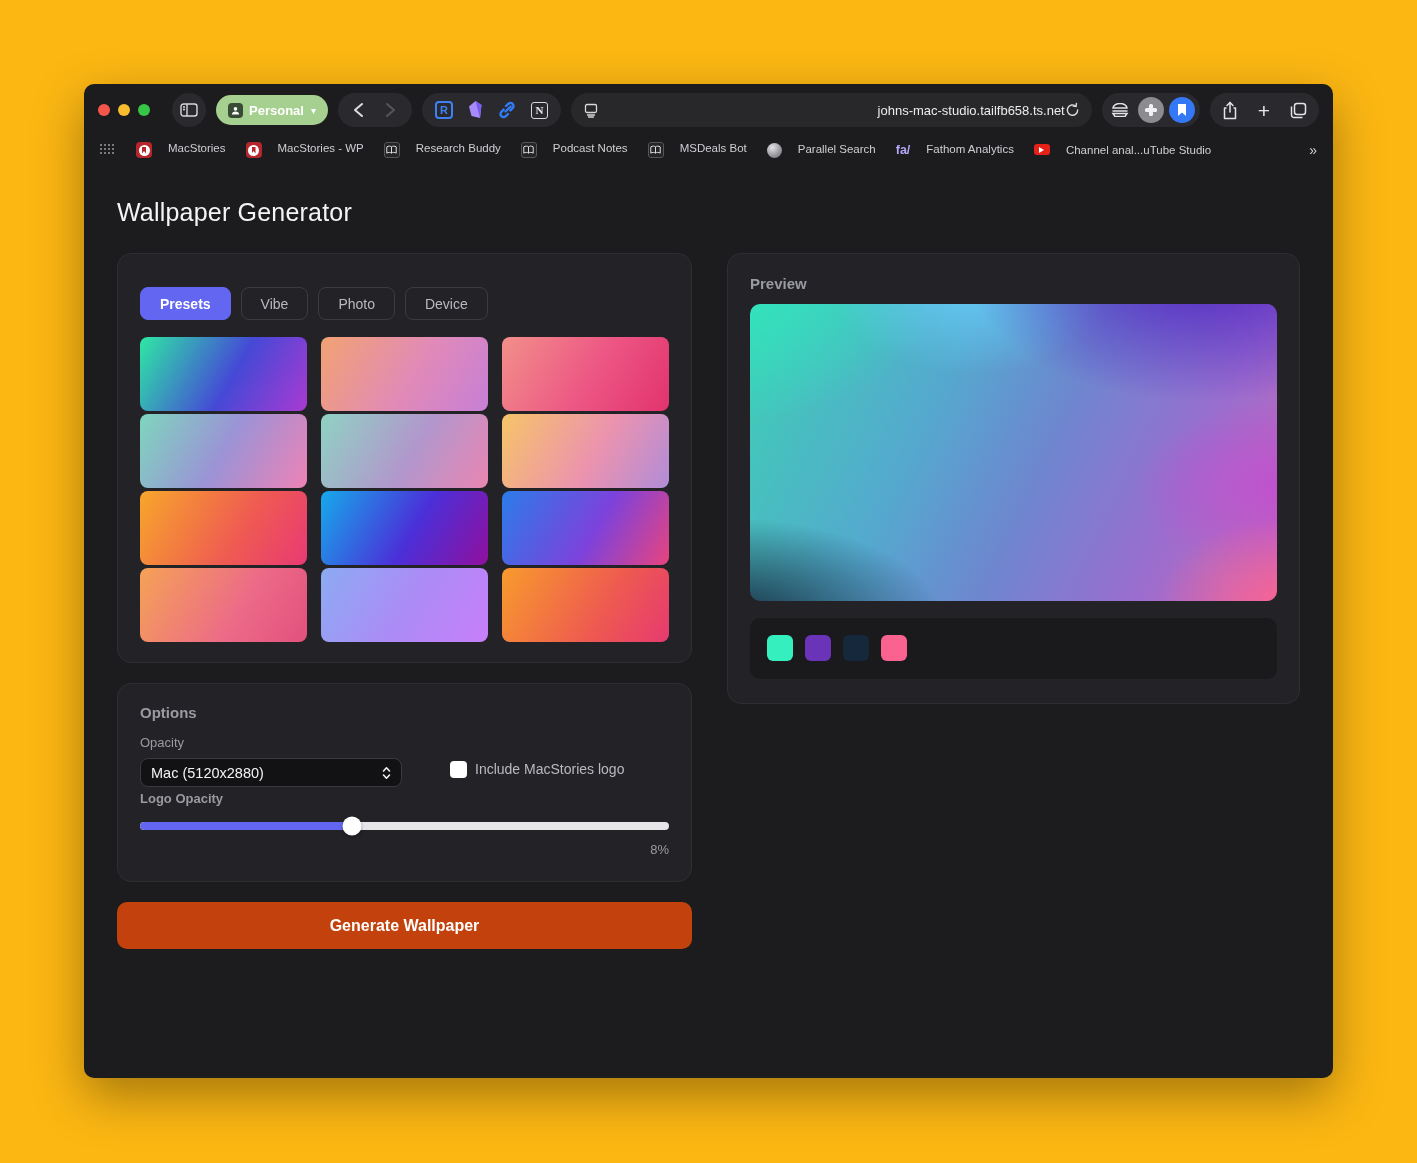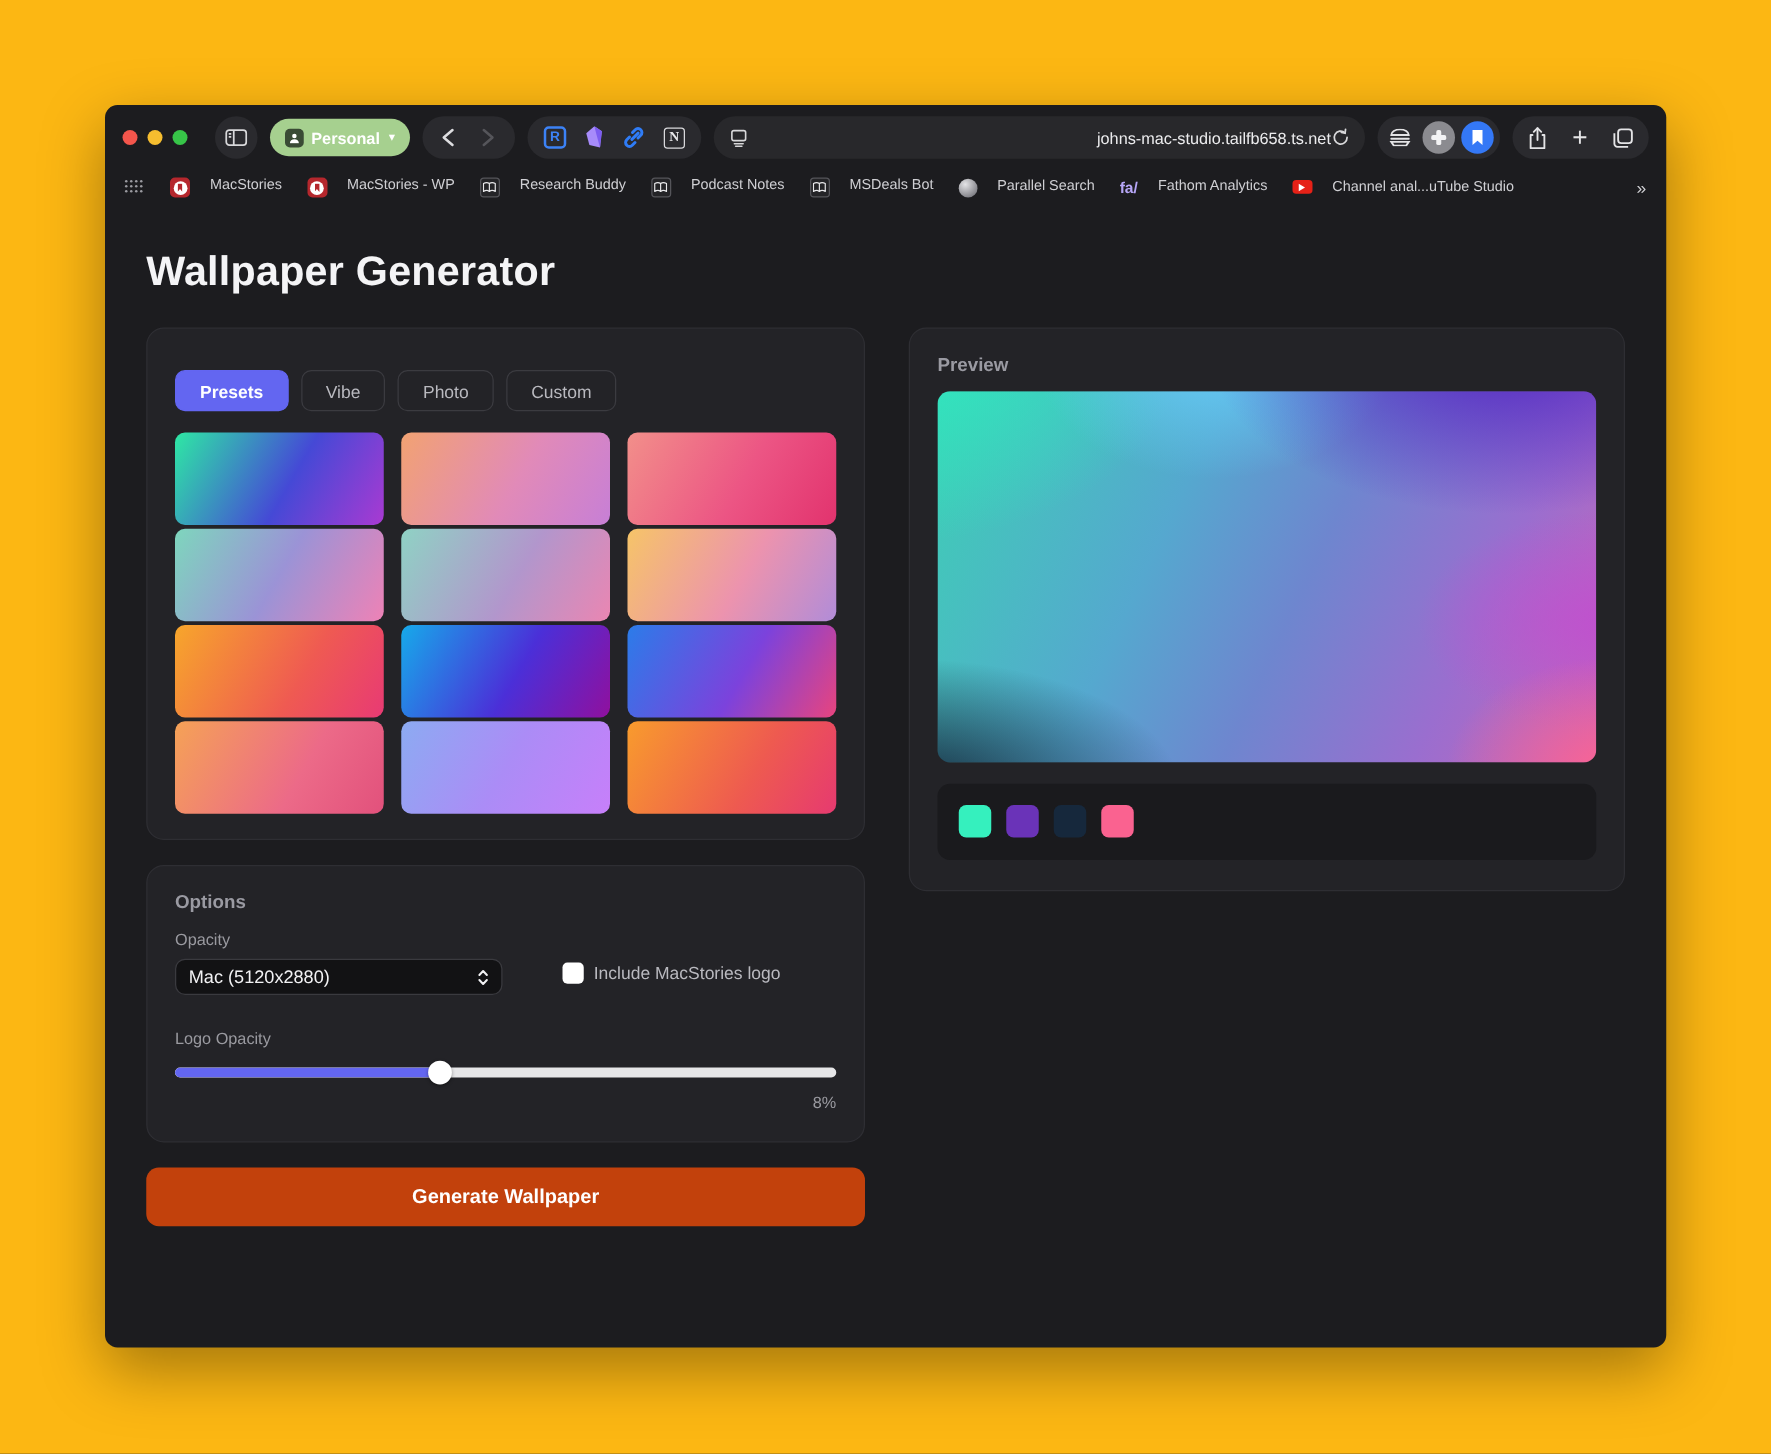--- a/index.html
+++ b/index.html
@@ -55,7 +55,7 @@
   .griddots i { width:2px; height:2px; border-radius:50%; background:#9a9aa0; }
   
   .content { padding:0 33px; }
-  .page-title { color:#f4f4f6; font-size:33px; font-weight:700; margin:34px 0 26px; letter-spacing:.2px; }
+  .page-title { color:#f4f4f6; font-size:25px; font-weight:400; margin:34px 0 26px; letter-spacing:.2px; }
   .cols { display:flex; gap:35px; align-items:flex-start; }
   .col-left { width:575px; flex:none; }
   .col-right { width:573px; flex:none; }

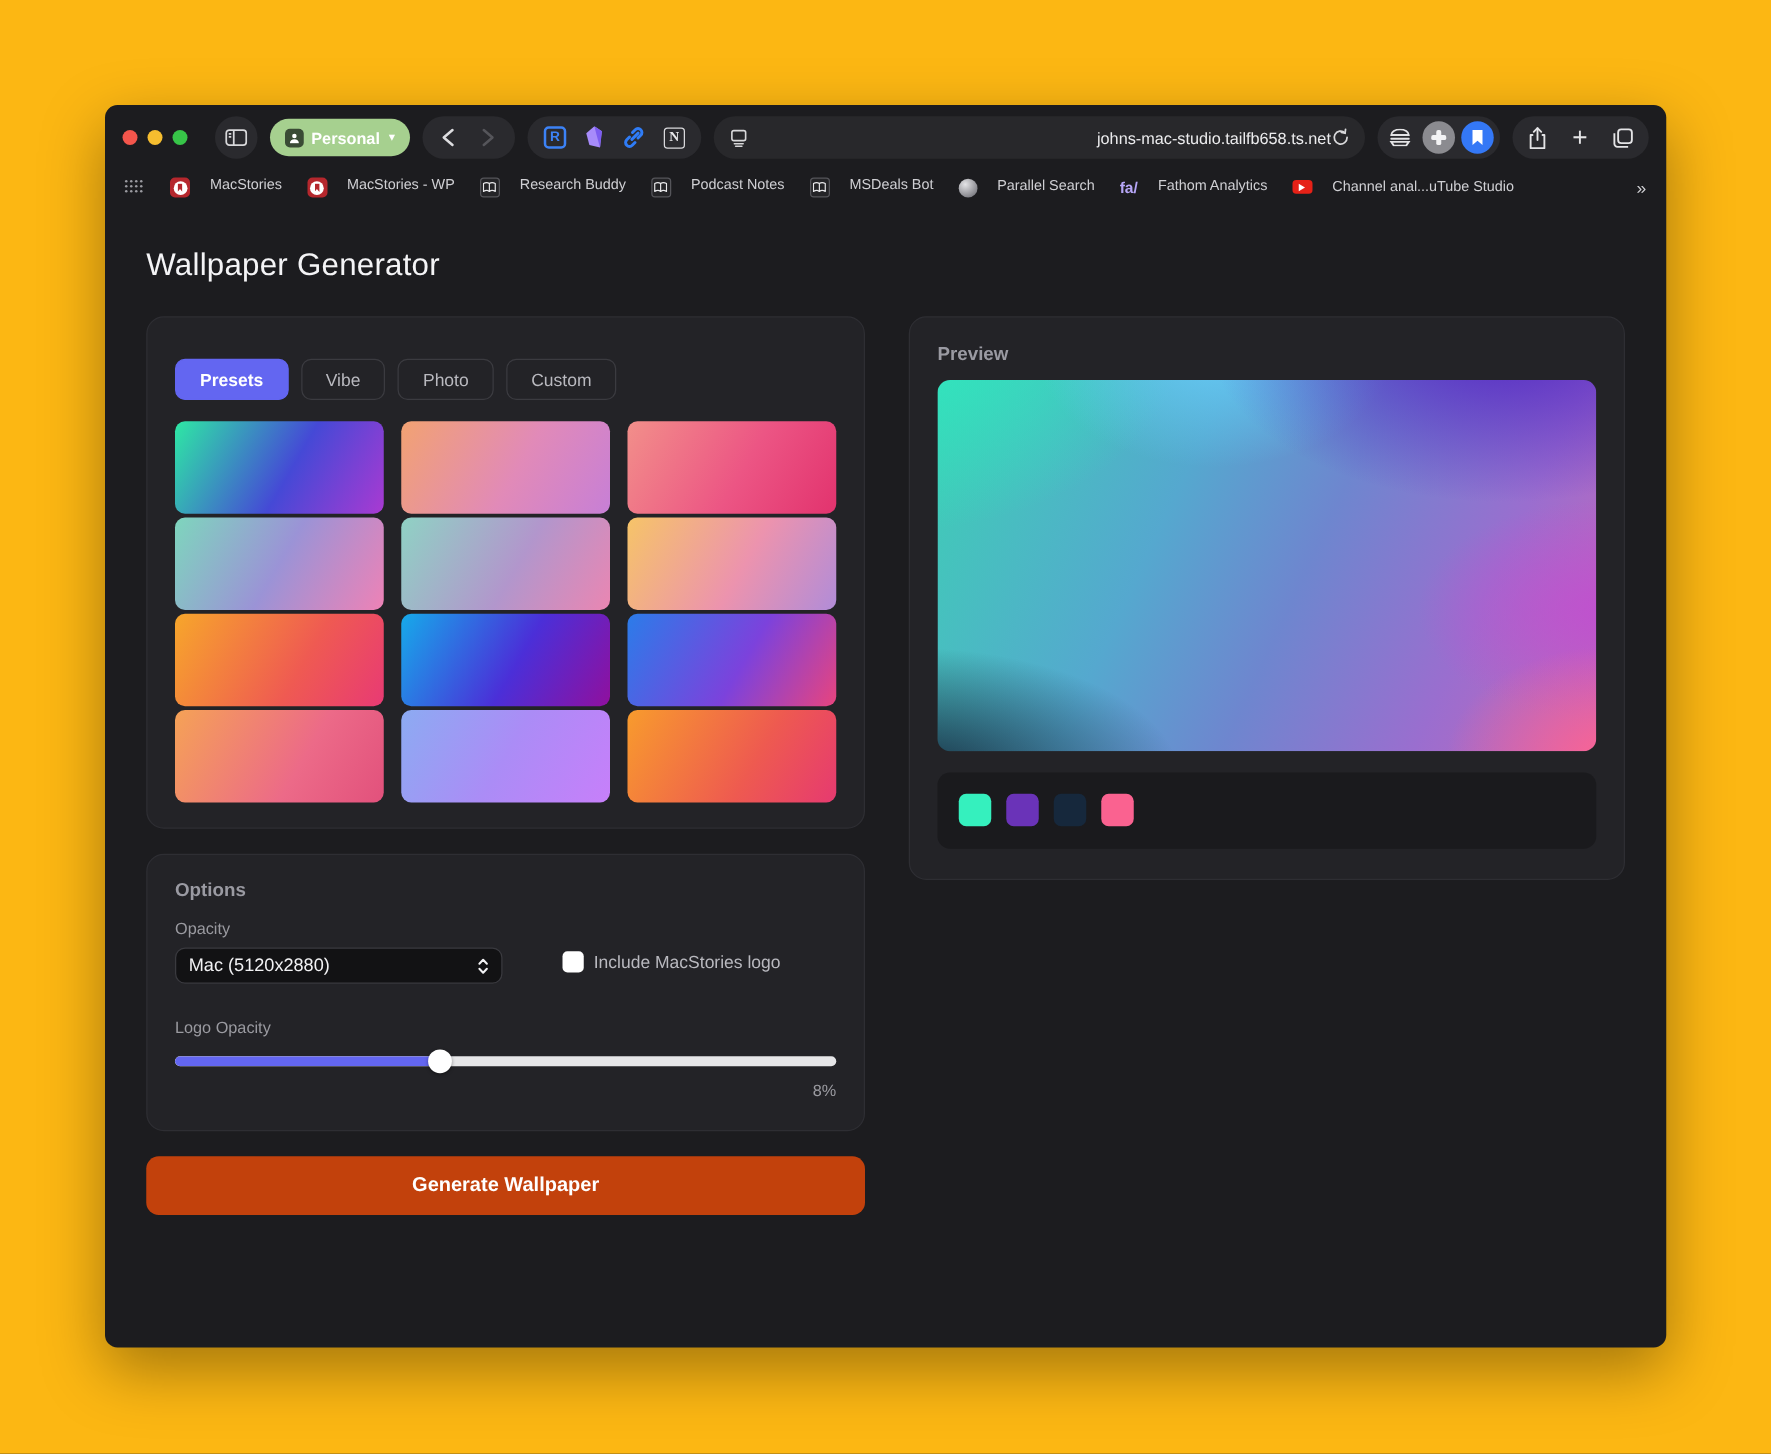--- a/index.html
+++ b/index.html
@@ -303,7 +303,7 @@
             <button class="tab active">Presets</button>
             <button class="tab">Vibe</button>
             <button class="tab">Photo</button>
-            <button class="tab">Custom</button>
+            <button class="tab">Device</button>
           </div>
           <div class="preset-grid">
             <div class="preset-col">

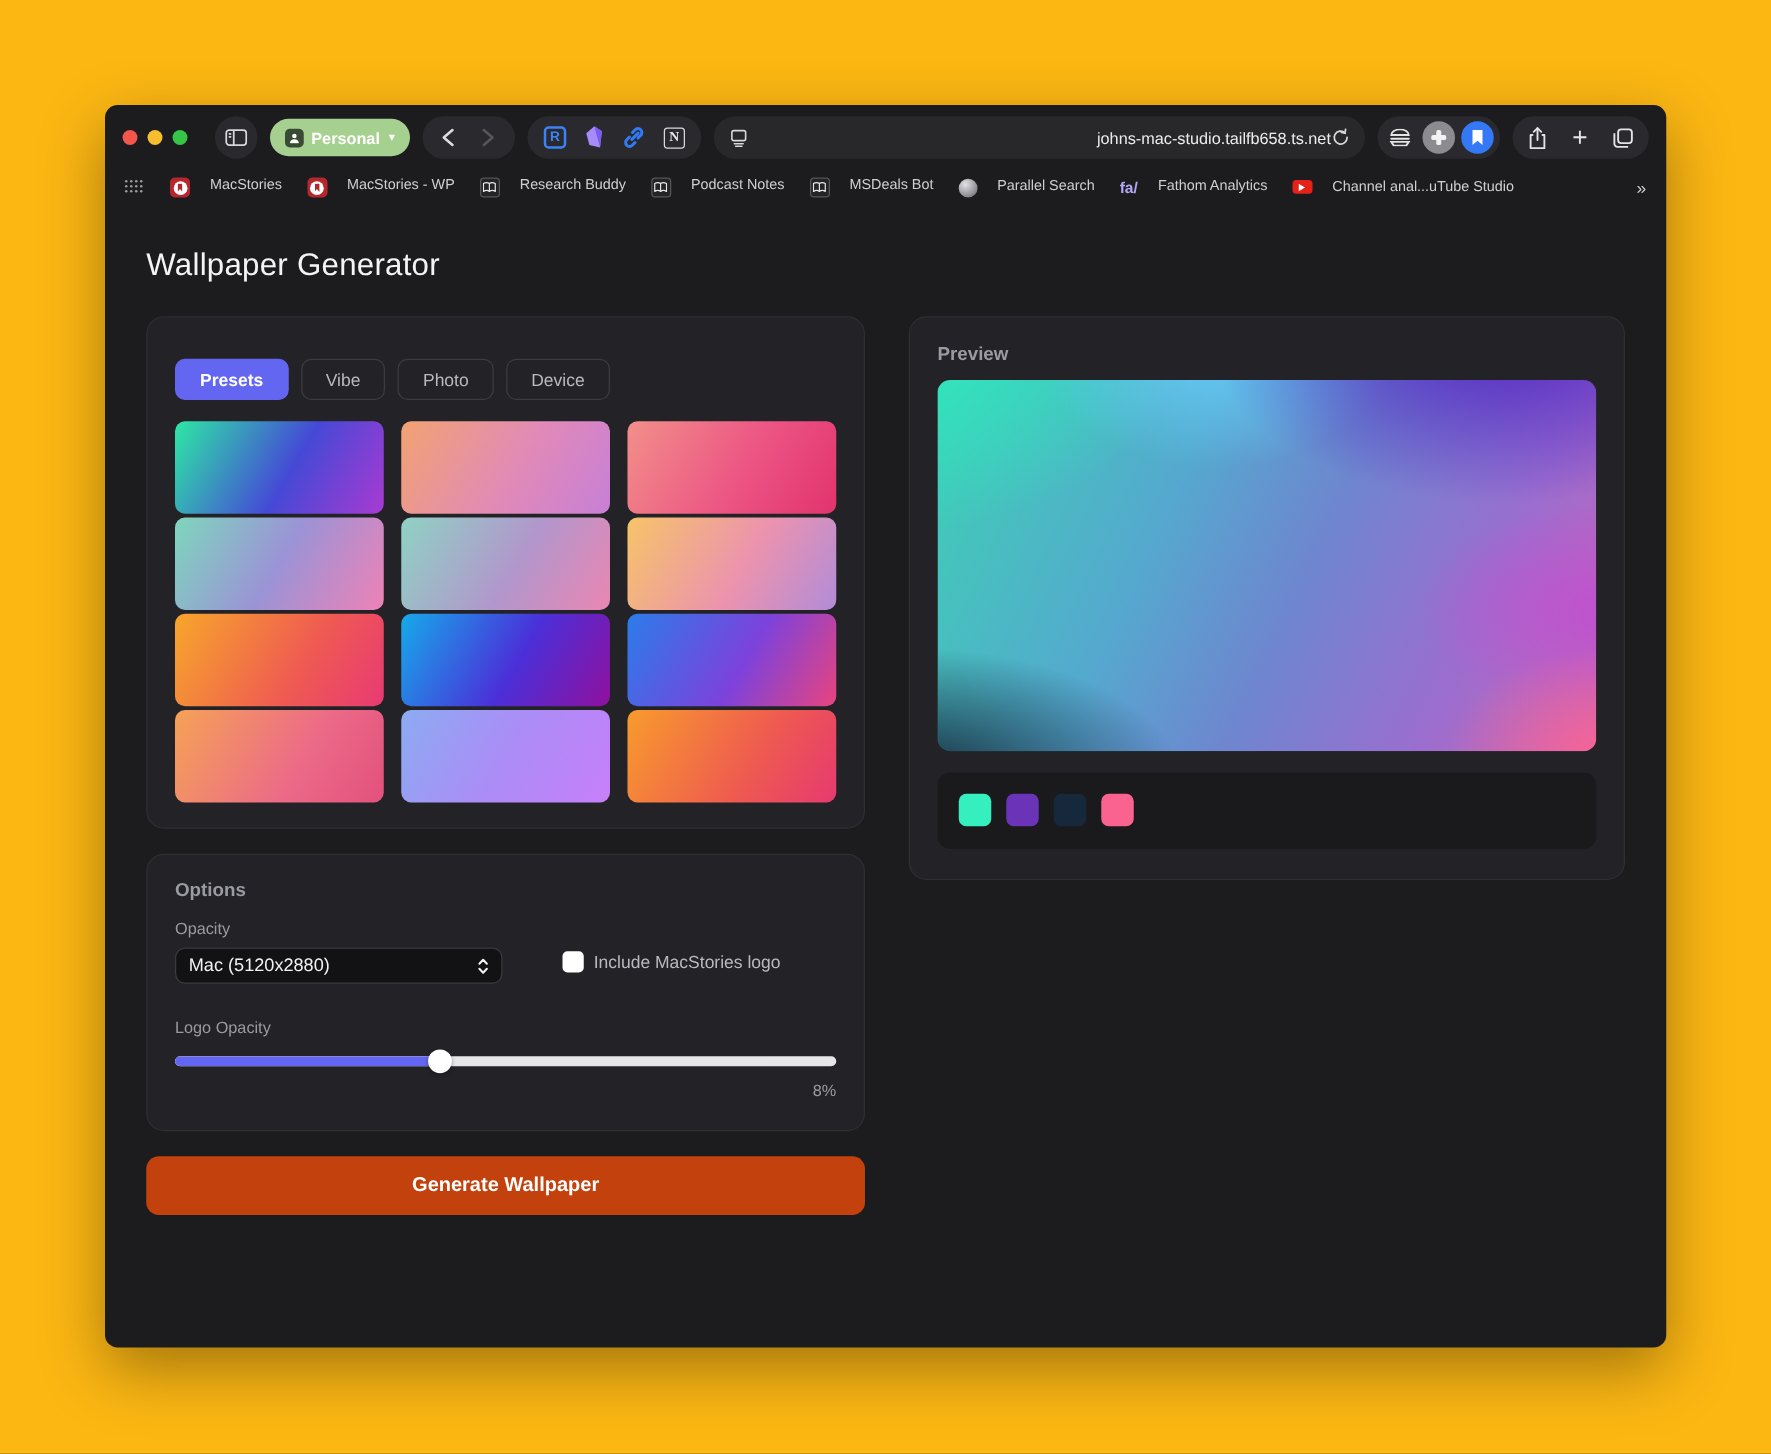--- a/index.html
+++ b/index.html
@@ -347,7 +347,7 @@
               <span class="chk-label">Include MacStories logo</span>
             </div>
           </div>
-          <div class="field-label" style="margin-top:27px;">Logo Opacity</div>
+          <div class="field-label" style="margin-top:4px;font-weight:bold;">Logo Opacity</div>
           <div class="slider-wrap">
             <div class="slider-track">
               <div class="slider-fill" style="width:40%"></div>

